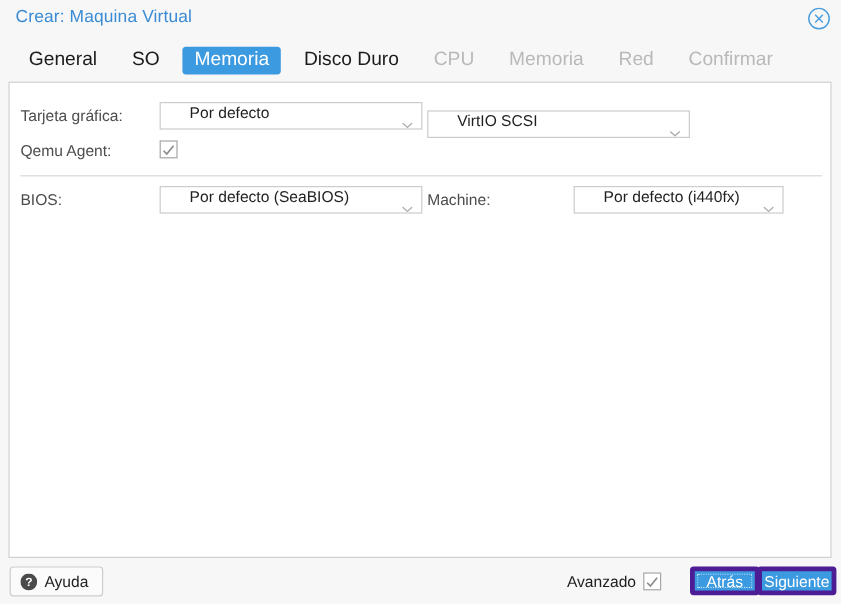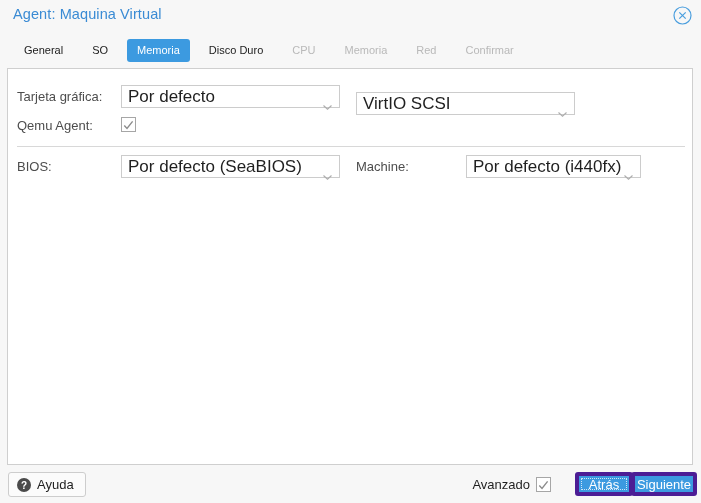--- a/index.html
+++ b/index.html
@@ -234,7 +234,7 @@
 <div class="dialog">
 
   <div class="titlebar">
-    <div class="title-text">Agent: Maquina Virtual</div>
+    <div class="title-text">Crear: Maquina Virtual</div>
     <div class="close-btn">
       <svg width="19" height="19" viewBox="0 0 19 19">
         <circle cx="9.5" cy="9.5" r="8.5" fill="none" stroke="#4a9ede" stroke-width="1.2"></circle>

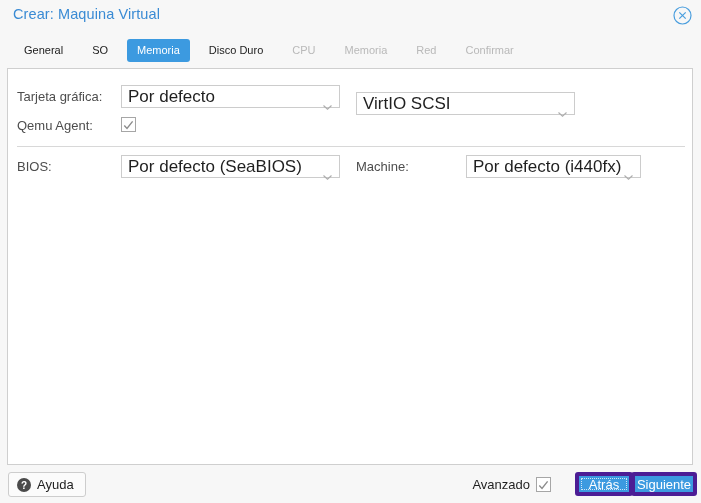--- a/index.html
+++ b/index.html
@@ -62,7 +62,7 @@
     box-sizing: border-box;
   }
   .tab {
-    font-size: 11px;
+    font-size: 16px;
     color: #1b1b1b;
     padding: 4px 10px 5px 10px;
     border-radius: 3px;

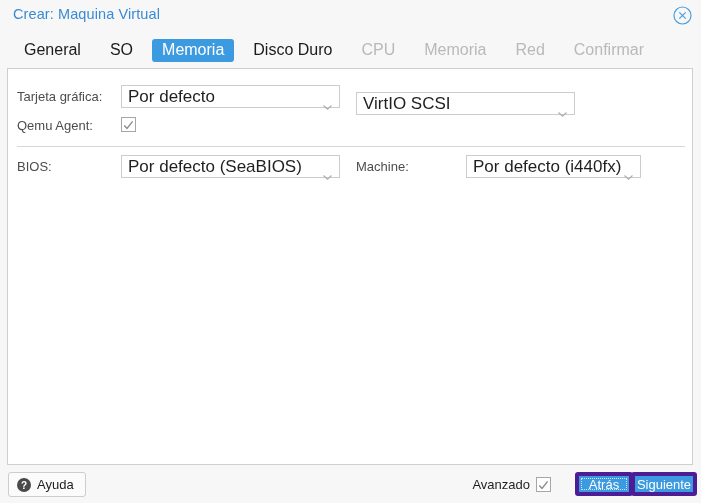--- a/index.html
+++ b/index.html
@@ -97,6 +97,7 @@
     position: absolute;
     display: flex;
     align-items: flex-start;
+    gap: 12px;
   }
   .fld-label {
     font-size: 13px;

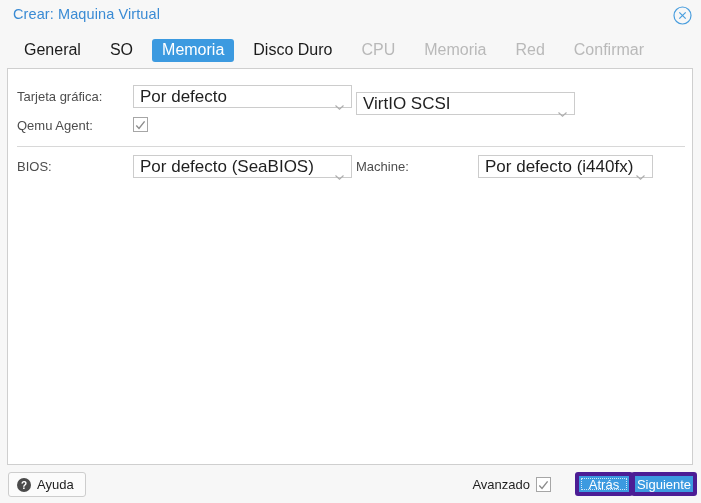--- a/index.html
+++ b/index.html
@@ -116,9 +116,9 @@
     background: #ffffff;
     box-sizing: border-box;
     display: flex;
-    align-items: flex-end;
-    padding-left: 6px;
-    font-size: 17px;
+    align-items: flex-start;
+    padding-left: 24px;
+    font-size: 13px;
     color: #1f1f1f;
     cursor: pointer;
   }

